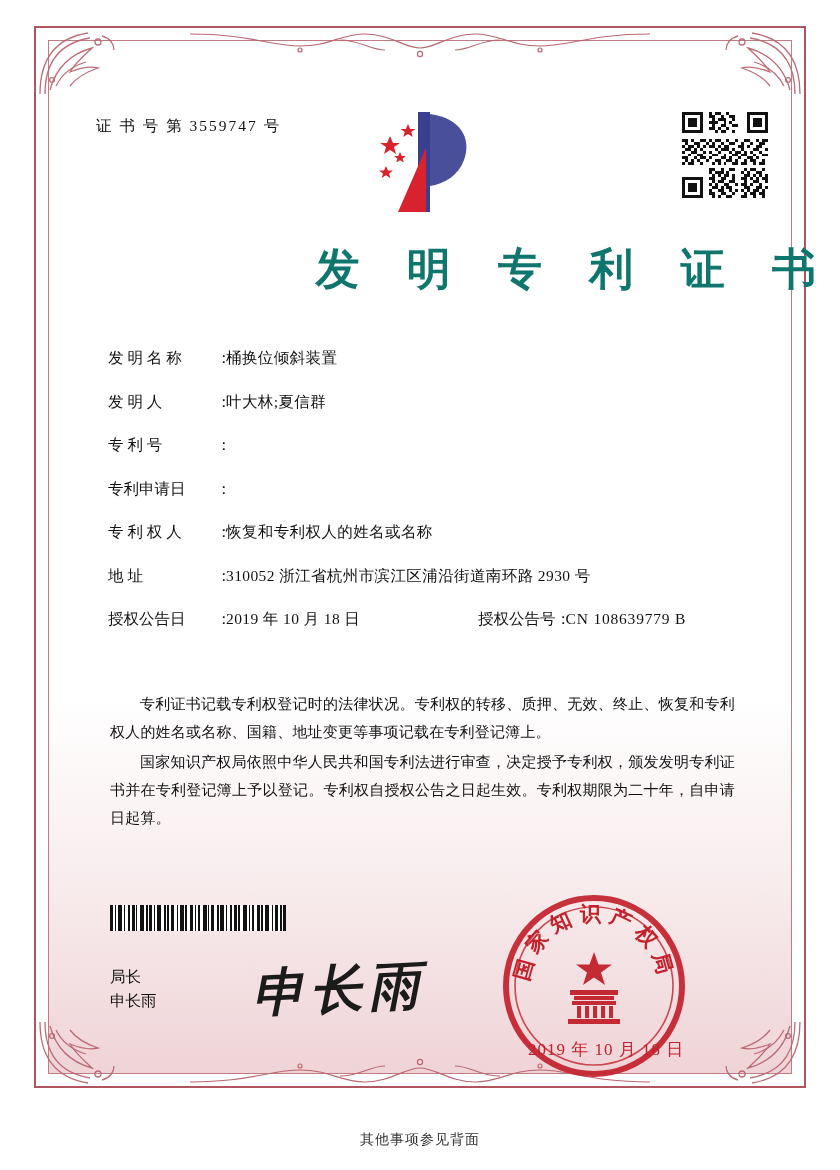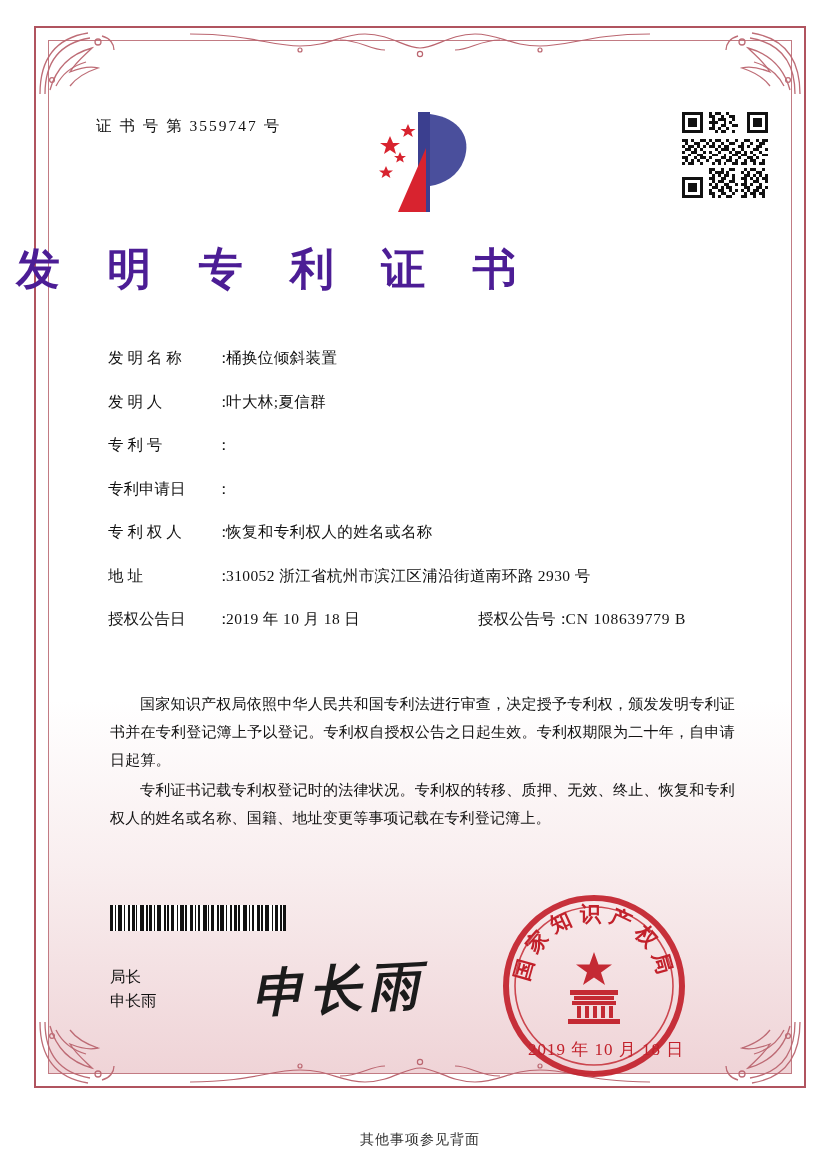--- a/index.html
+++ b/index.html
@@ -115,12 +115,12 @@
     position: absolute;
     left: 0; right: 8px;
     top: 240px;
-    text-align: left;
+    text-align: right;
     font-size: 44px;
     letter-spacing: 16px;
     text-indent: 16px;
     font-weight: bold;
-    color: #4c1d95;
+    color: #0f766e;
     font-family: "DejaVu Serif", serif;
   }
 

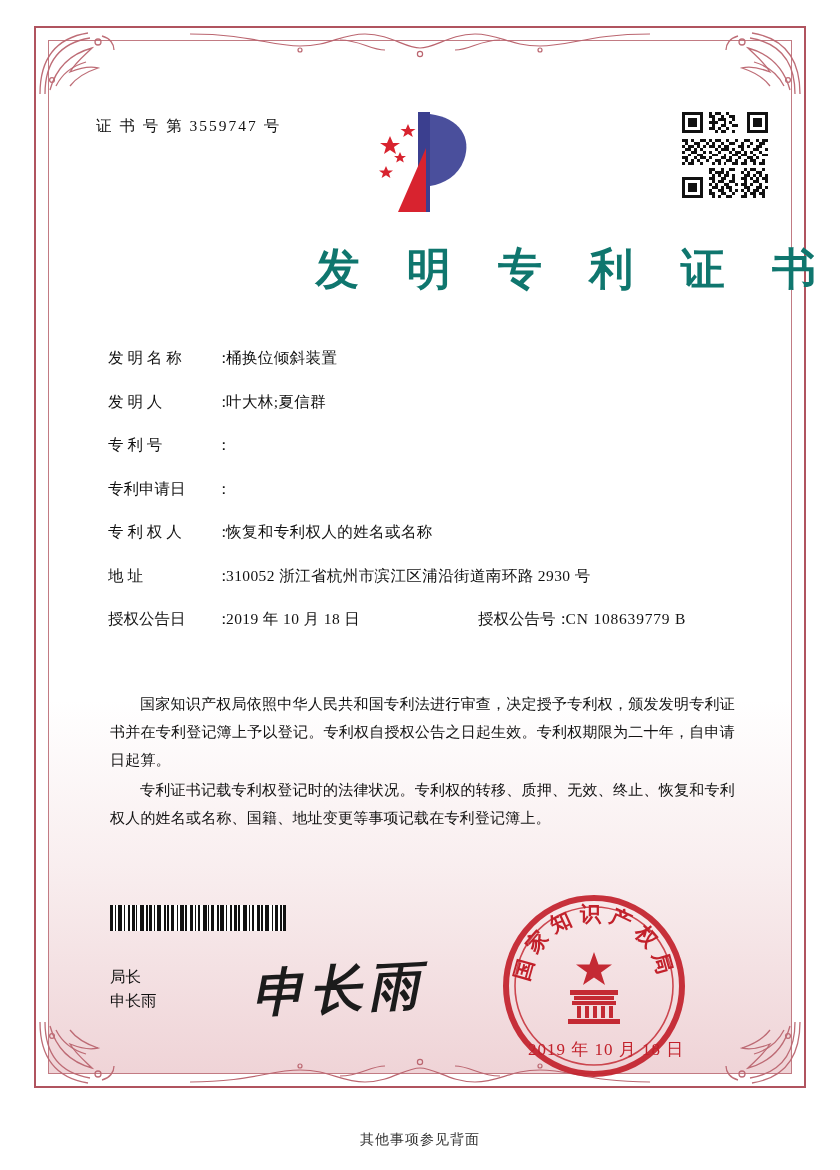--- a/index.html
+++ b/index.html
@@ -591,8 +591,8 @@
   </div>
 
   <div class="paragraphs">
+    <p>专利证书记载专利权登记时的法律状况。专利权的转移、质押、无效、终止、恢复和专利权人的姓名或名称、国籍、地址变更等事项记载在专利登记簿上。</p>
     <p>国家知识产权局依照中华人民共和国专利法进行审查，决定授予专利权，颁发发明专利证书并在专利登记簿上予以登记。专利权自授权公告之日起生效。专利权期限为二十年，自申请日起算。</p>
-    <p>专利证书记载专利权登记时的法律状况。专利权的转移、质押、无效、终止、恢复和专利权人的姓名或名称、国籍、地址变更等事项记载在专利登记簿上。</p>
   </div>
 
   <div class="barcode">

